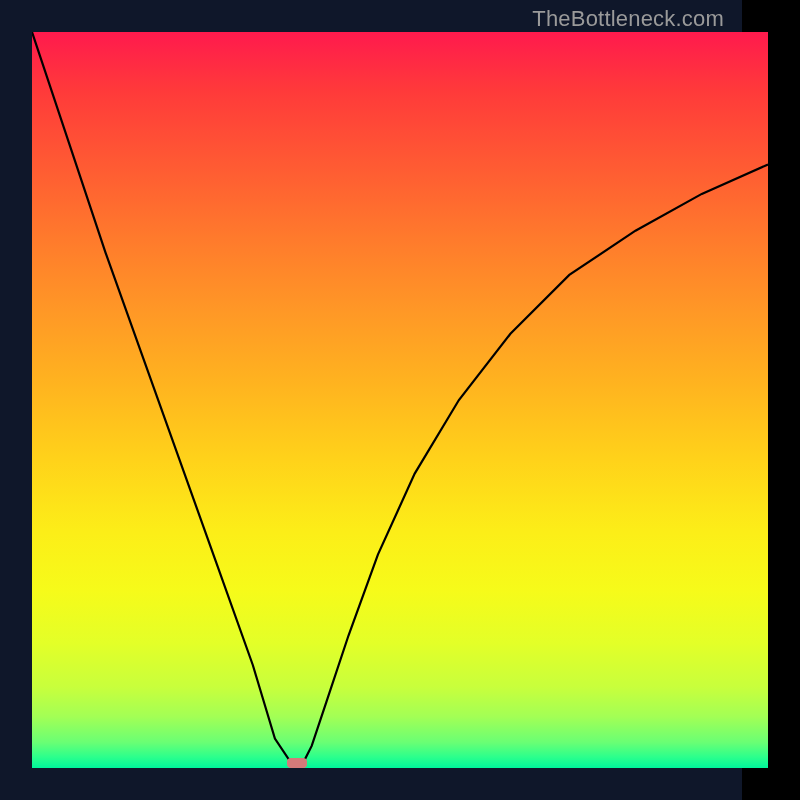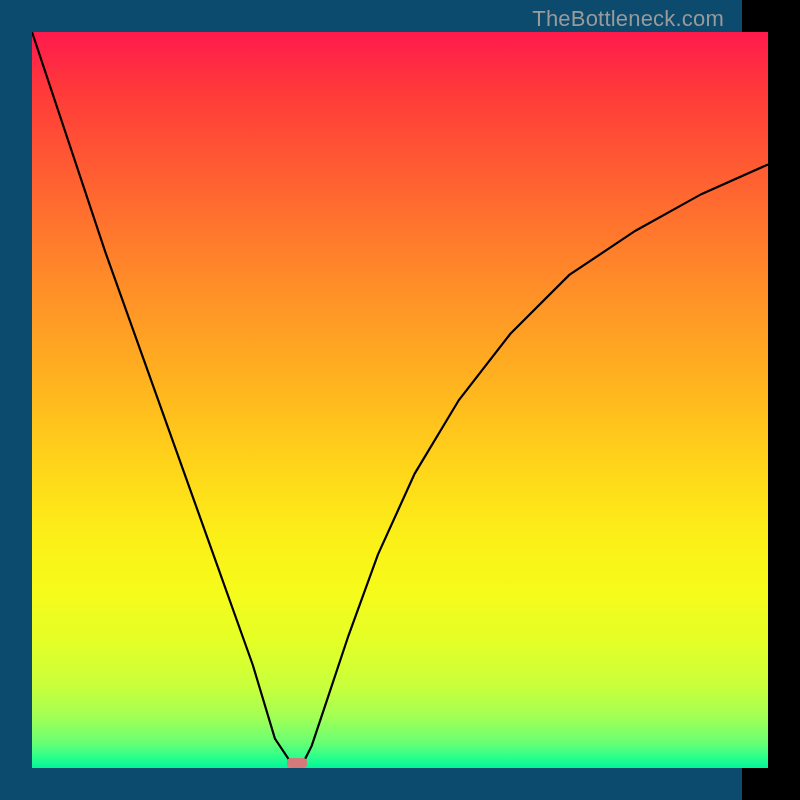--- a/index.html
+++ b/index.html
@@ -15,7 +15,7 @@
     position: relative;
     width: 742px;
     height: 800px;
-    background: #0c4a6e;
+    background: #0f172a;
   }
   .plot-area {
     position: absolute;

